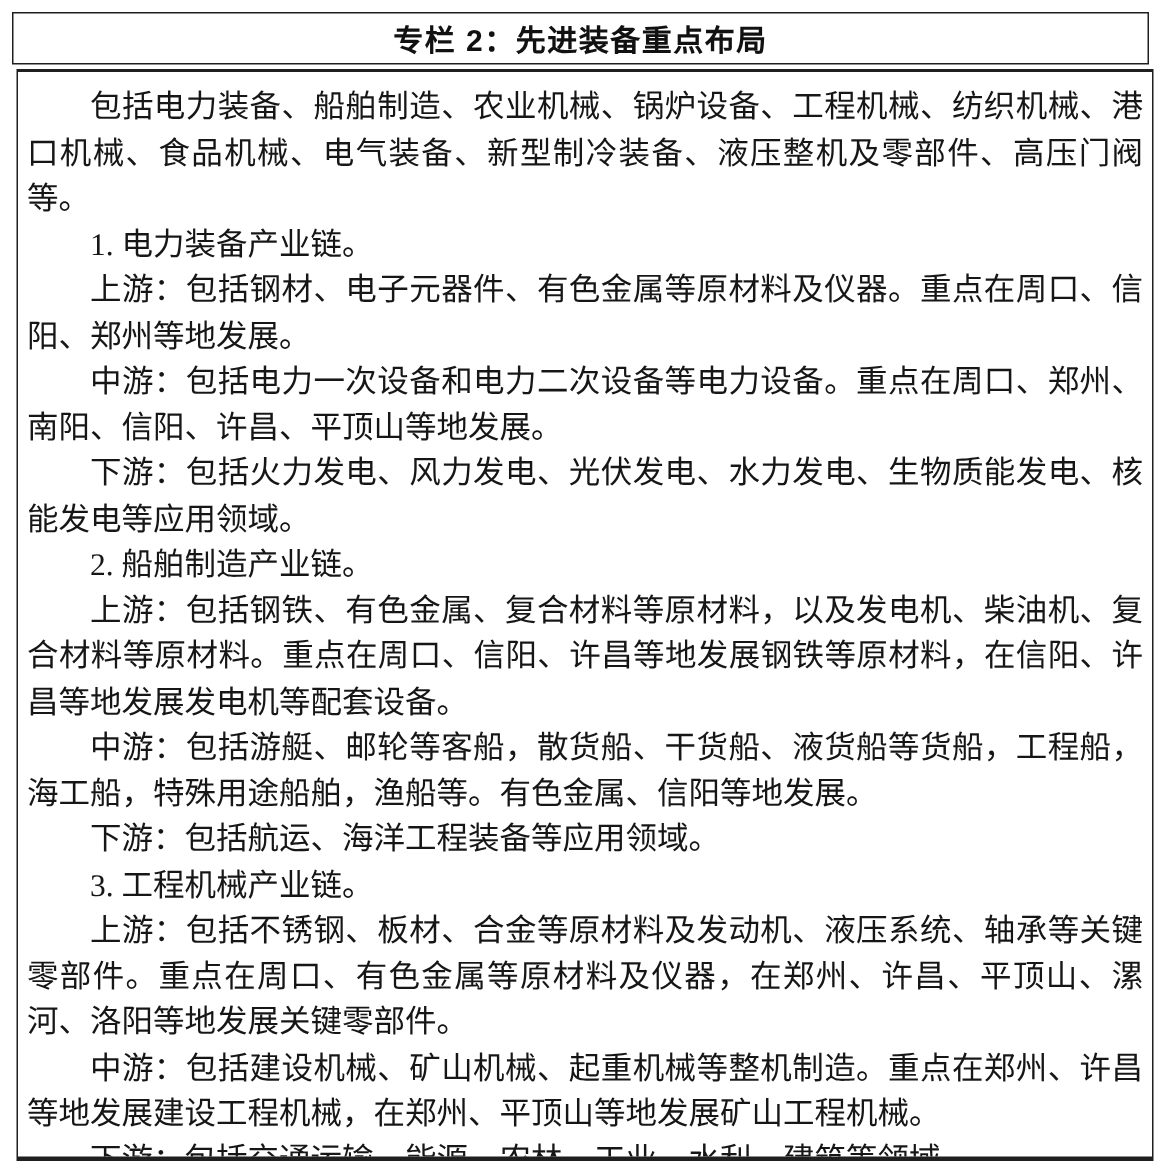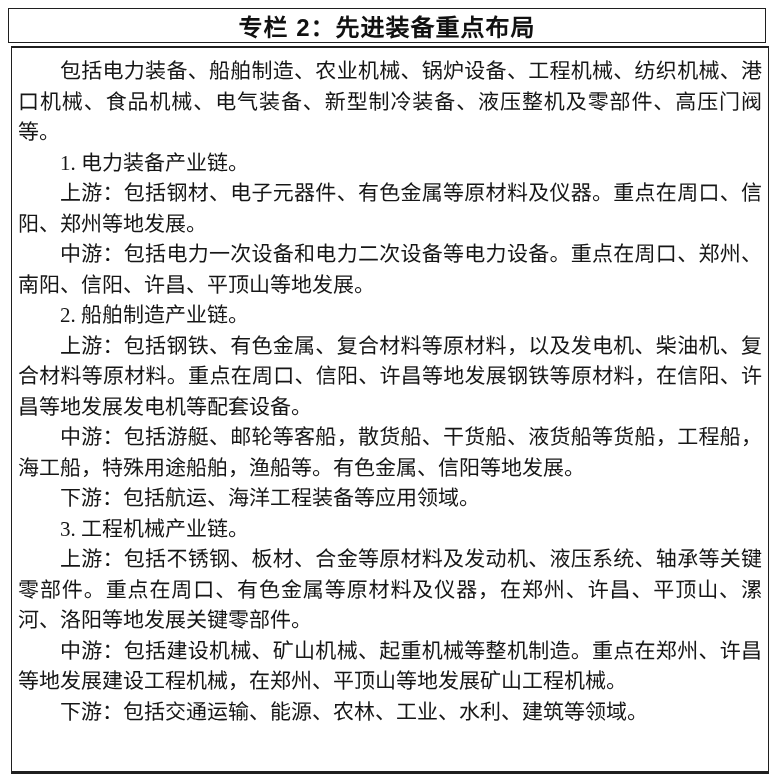--- a/index.html
+++ b/index.html
@@ -30,7 +30,7 @@
   .title-text {
     font-family: "Liberation Sans", "DejaVu Sans", sans-serif;
     font-weight: 700;
-    font-size: 24px;
+    font-size: 20px;
     color: #111111;
     letter-spacing: 1px;
     white-space: nowrap;

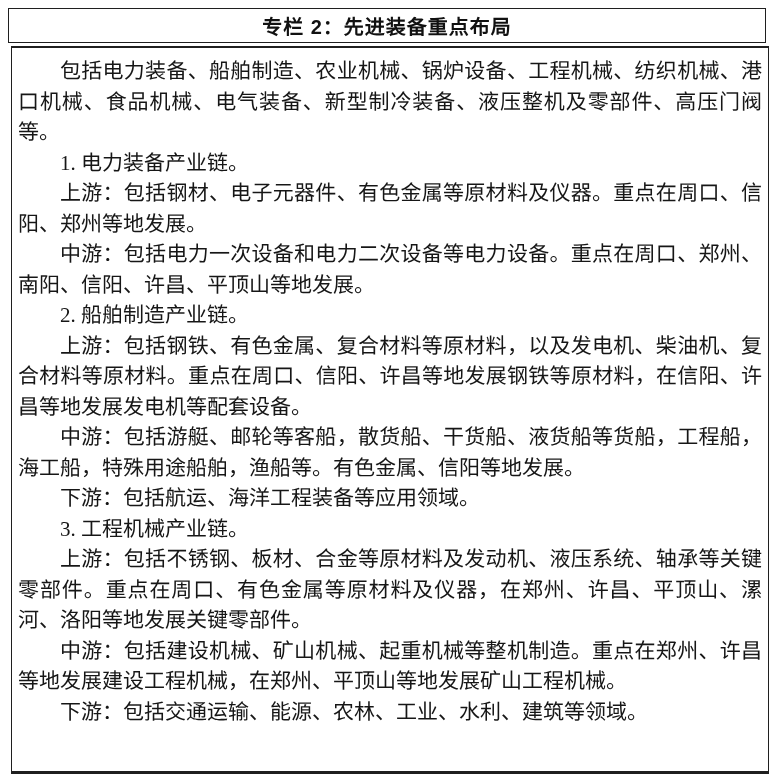--- a/index.html
+++ b/index.html
@@ -75,6 +75,7 @@
       <p class="para">1. 电力装备产业链。</p>
       <p class="para">上游：包括钢材、电子元器件、有色金属等原材料及仪器。重点在周口、信阳、郑州等地发展。</p>
       <p class="para">中游：包括电力一次设备和电力二次设备等电力设备。重点在周口、郑州、南阳、信阳、许昌、平顶山等地发展。</p>
+      <p class="para">下游：包括火力发电、风力发电、光伏发电、水力发电、生物质能发电、核能发电等应用领域。</p>
       <p class="para">2. 船舶制造产业链。</p>
       <p class="para">上游：包括钢铁、有色金属、复合材料等原材料，以及发电机、柴油机、复合材料等原材料。重点在周口、信阳、许昌等地发展钢铁等原材料，在信阳、许昌等地发展发电机等配套设备。</p>
       <p class="para">中游：包括游艇、邮轮等客船，散货船、干货船、液货船等货船，工程船，海工船，特殊用途船舶，渔船等。有色金属、信阳等地发展。</p>

